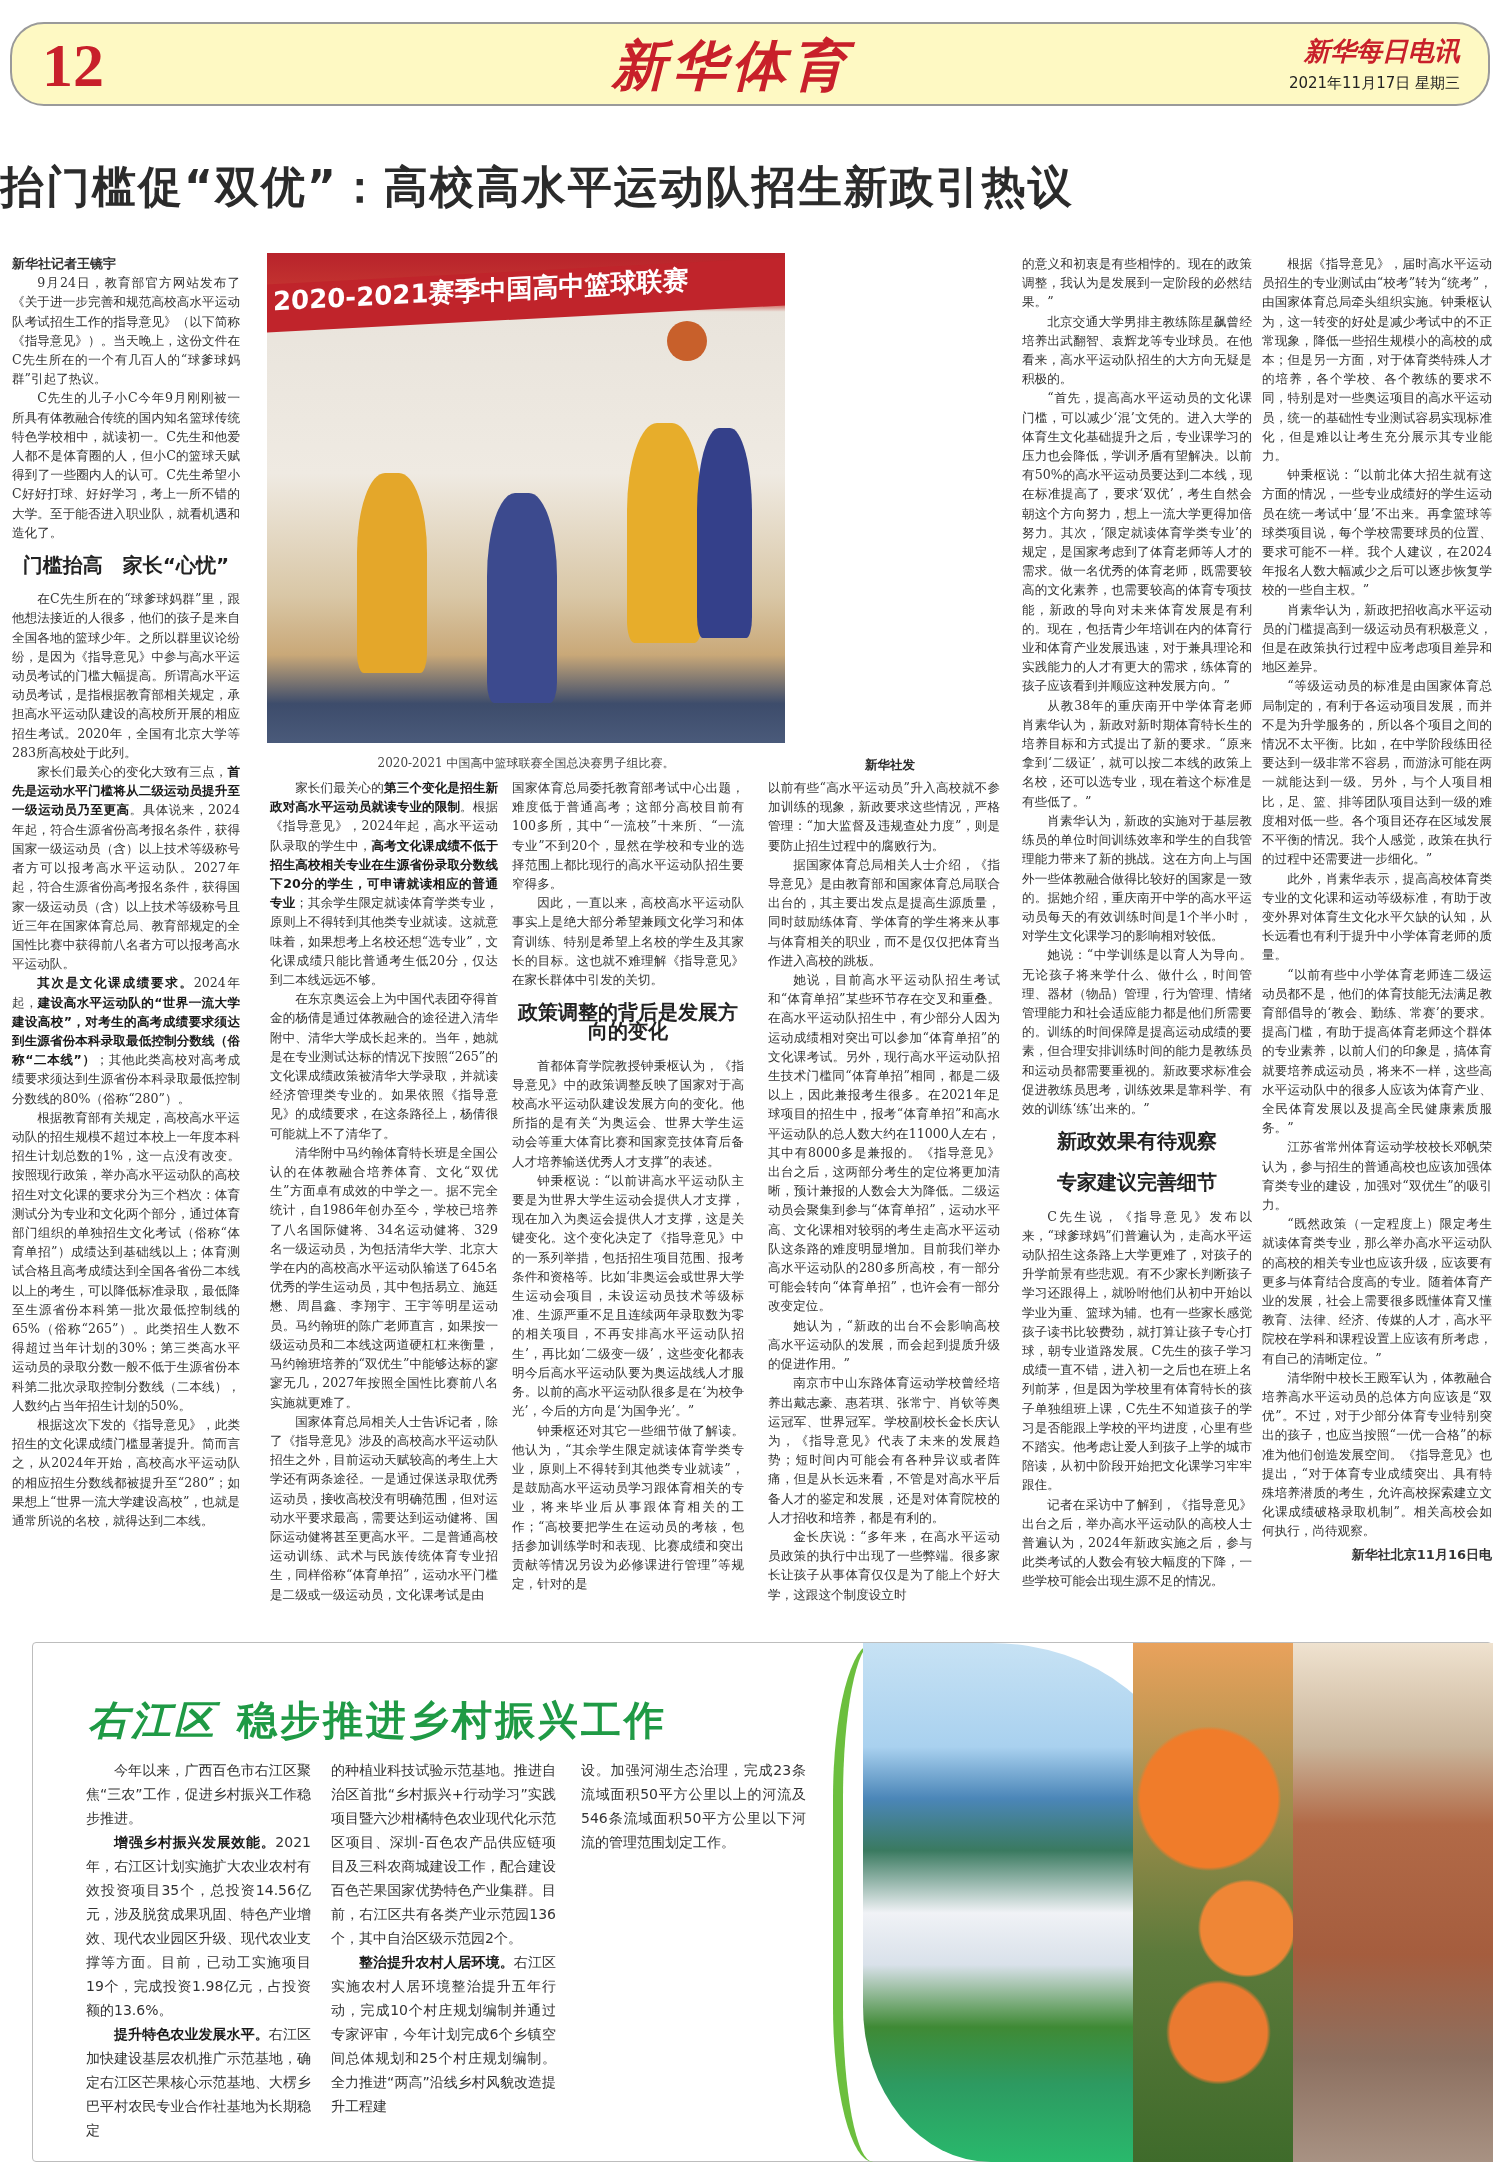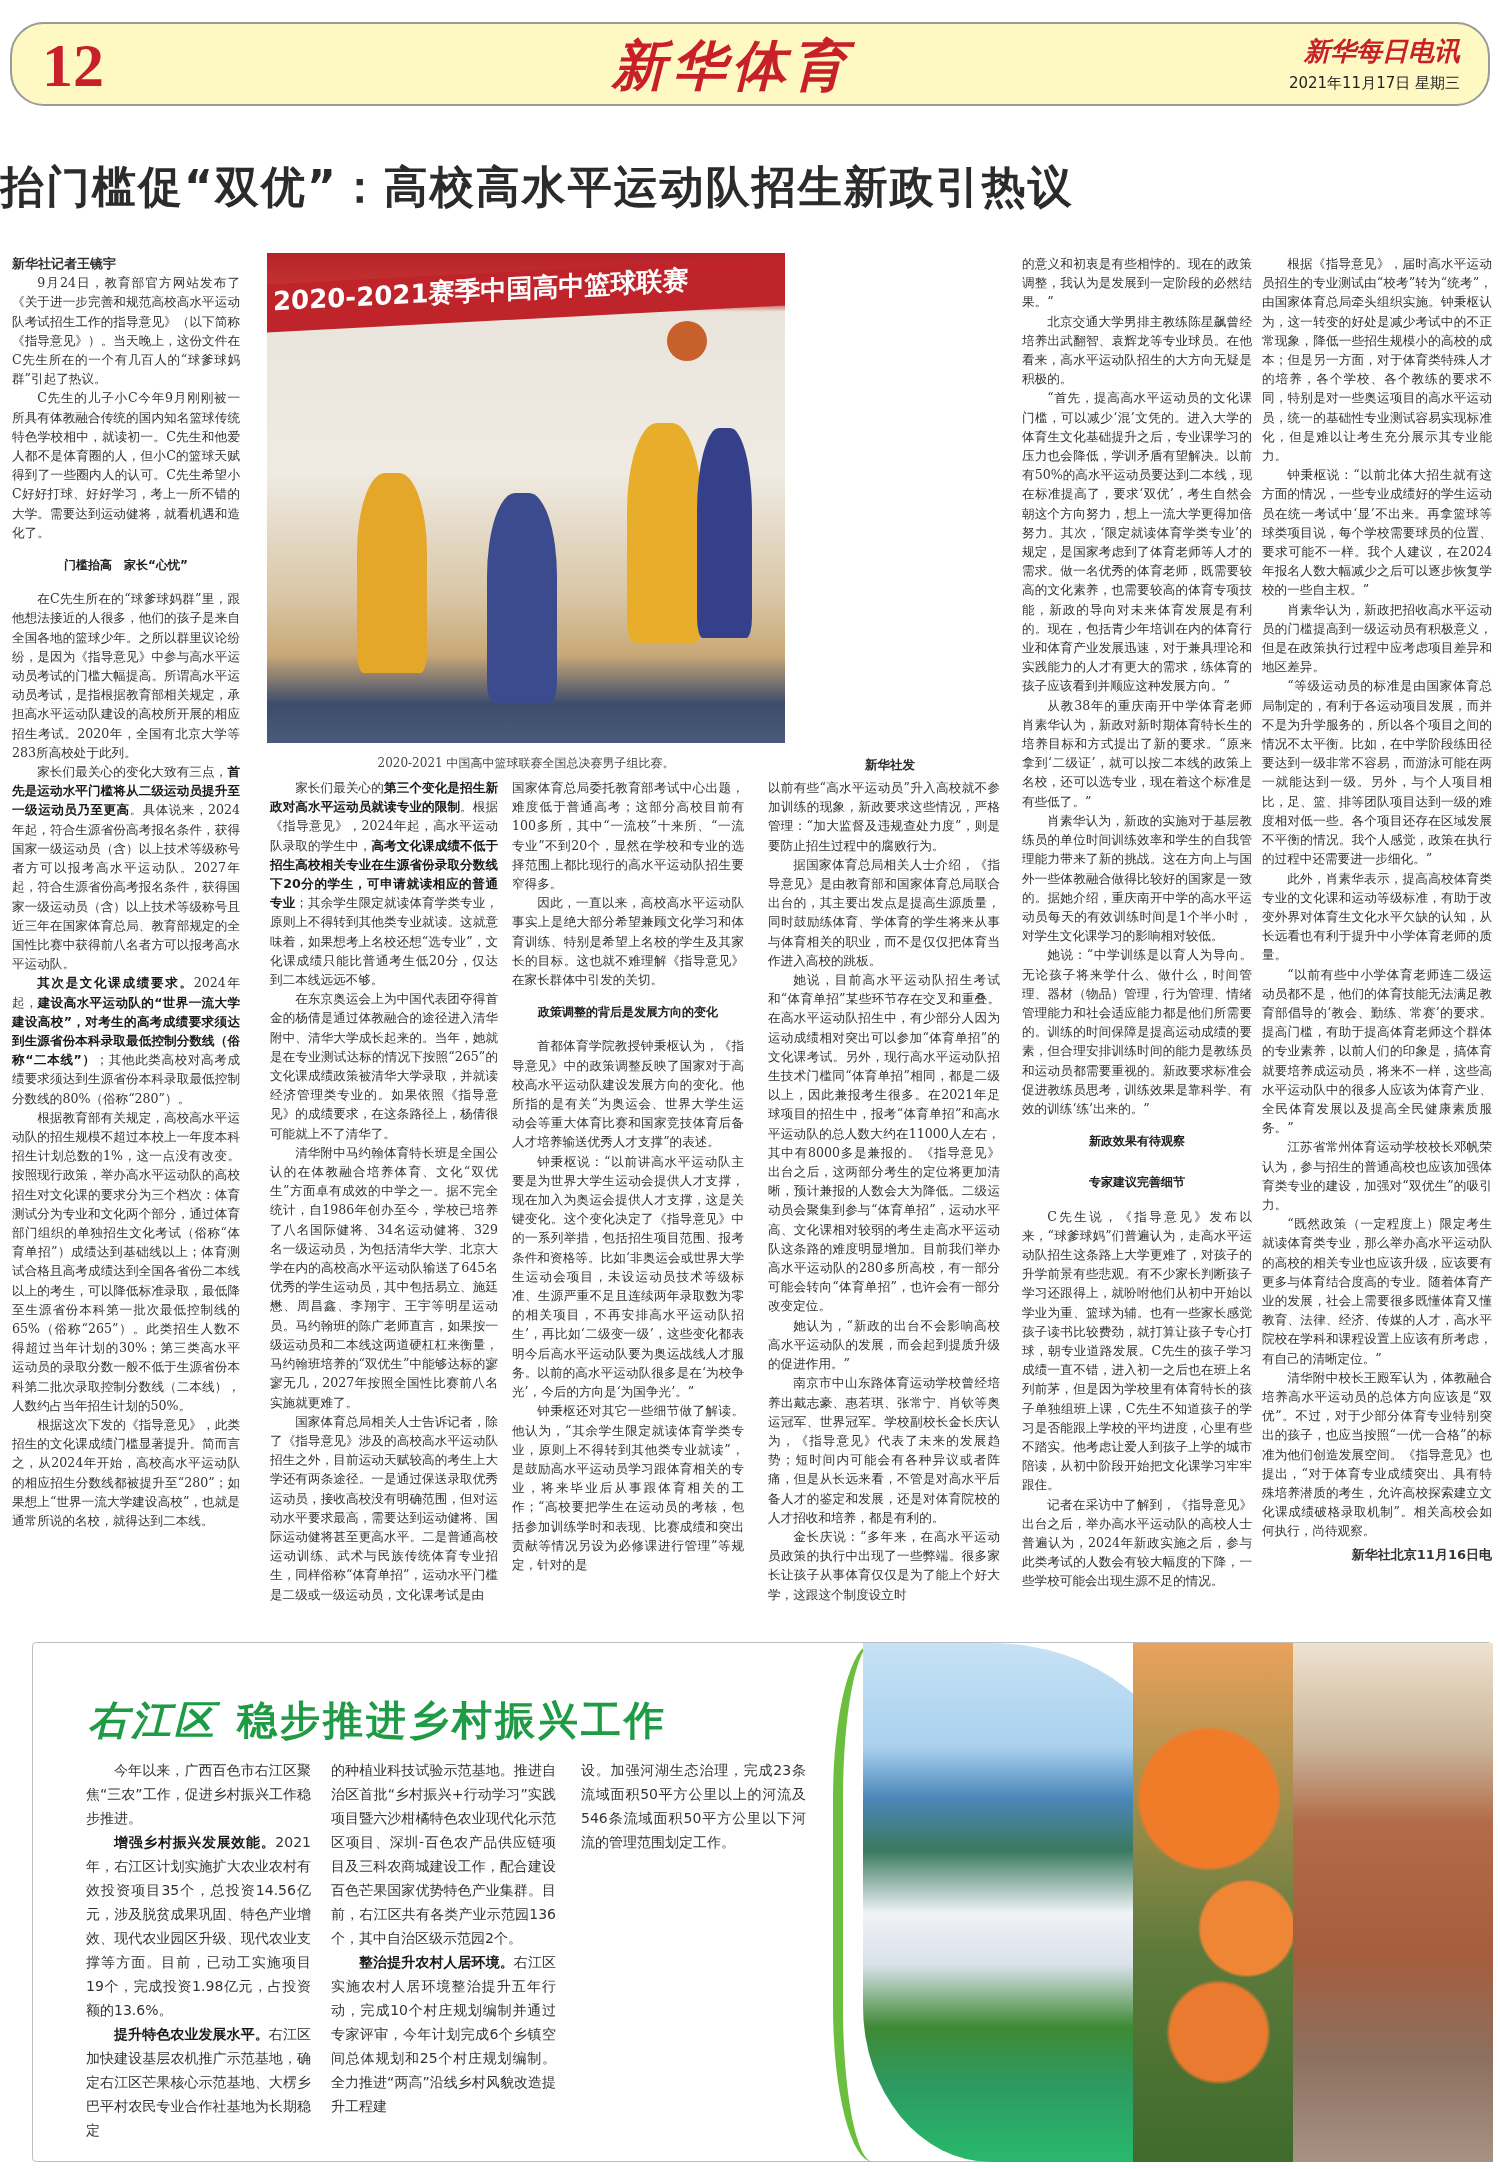--- a/index.html
+++ b/index.html
@@ -77,7 +77,7 @@
 <div class="col" style="left:12px; top:254px; width:228px;">
   <p class="byline">新华社记者王镜宇</p>
   <p>9月24日，教育部官方网站发布了《关于进一步完善和规范高校高水平运动队考试招生工作的指导意见》（以下简称《指导意见》）。当天晚上，这份文件在C先生所在的一个有几百人的“球爹球妈群”引起了热议。</p>
-  <p>C先生的儿子小C今年9月刚刚被一所具有体教融合传统的国内知名篮球传统特色学校相中，就读初一。C先生和他爱人都不是体育圈的人，但小C的篮球天赋得到了一些圈内人的认可。C先生希望小C好好打球、好好学习，考上一所不错的大学。需要达到运动健将，就看机遇和造化了。</p>
+  <p>C先生的儿子小C今年9月刚刚被一所具有体教融合传统的国内知名篮球传统特色学校相中，就读初一。C先生和他爱人都不是体育圈的人，但小C的篮球天赋得到了一些圈内人的认可。C先生希望小C好好打球、好好学习，考上一所不错的大学。至于能否进入职业队，就看机遇和造化了。</p>
   <div class="subhead">门槛抬高　家长“心忧”</div>
   <p>在C先生所在的“球爹球妈群”里，跟他想法接近的人很多，他们的孩子是来自全国各地的篮球少年。之所以群里议论纷纷，是因为《指导意见》中参与高水平运动员考试的门槛大幅提高。所谓高水平运动员考试，是指根据教育部相关规定，承担高水平运动队建设的高校所开展的相应招生考试。2020年，全国有北京大学等283所高校处于此列。</p>
   <p><span>家长们最关心的变化大致有三点，</span><span class="bold">首先是运动水平门槛将从二级运动员提升至一级运动员乃至更高</span><span>。具体说来，2024年起，符合生源省份高考报名条件，获得国家一级运动员（含）以上技术等级称号者方可以报考高水平运动队。2027年起，符合生源省份高考报名条件，获得国家一级运动员（含）以上技术等级称号且近三年在国家体育总局、教育部规定的全国性比赛中获得前八名者方可以报考高水平运动队。</span></p>

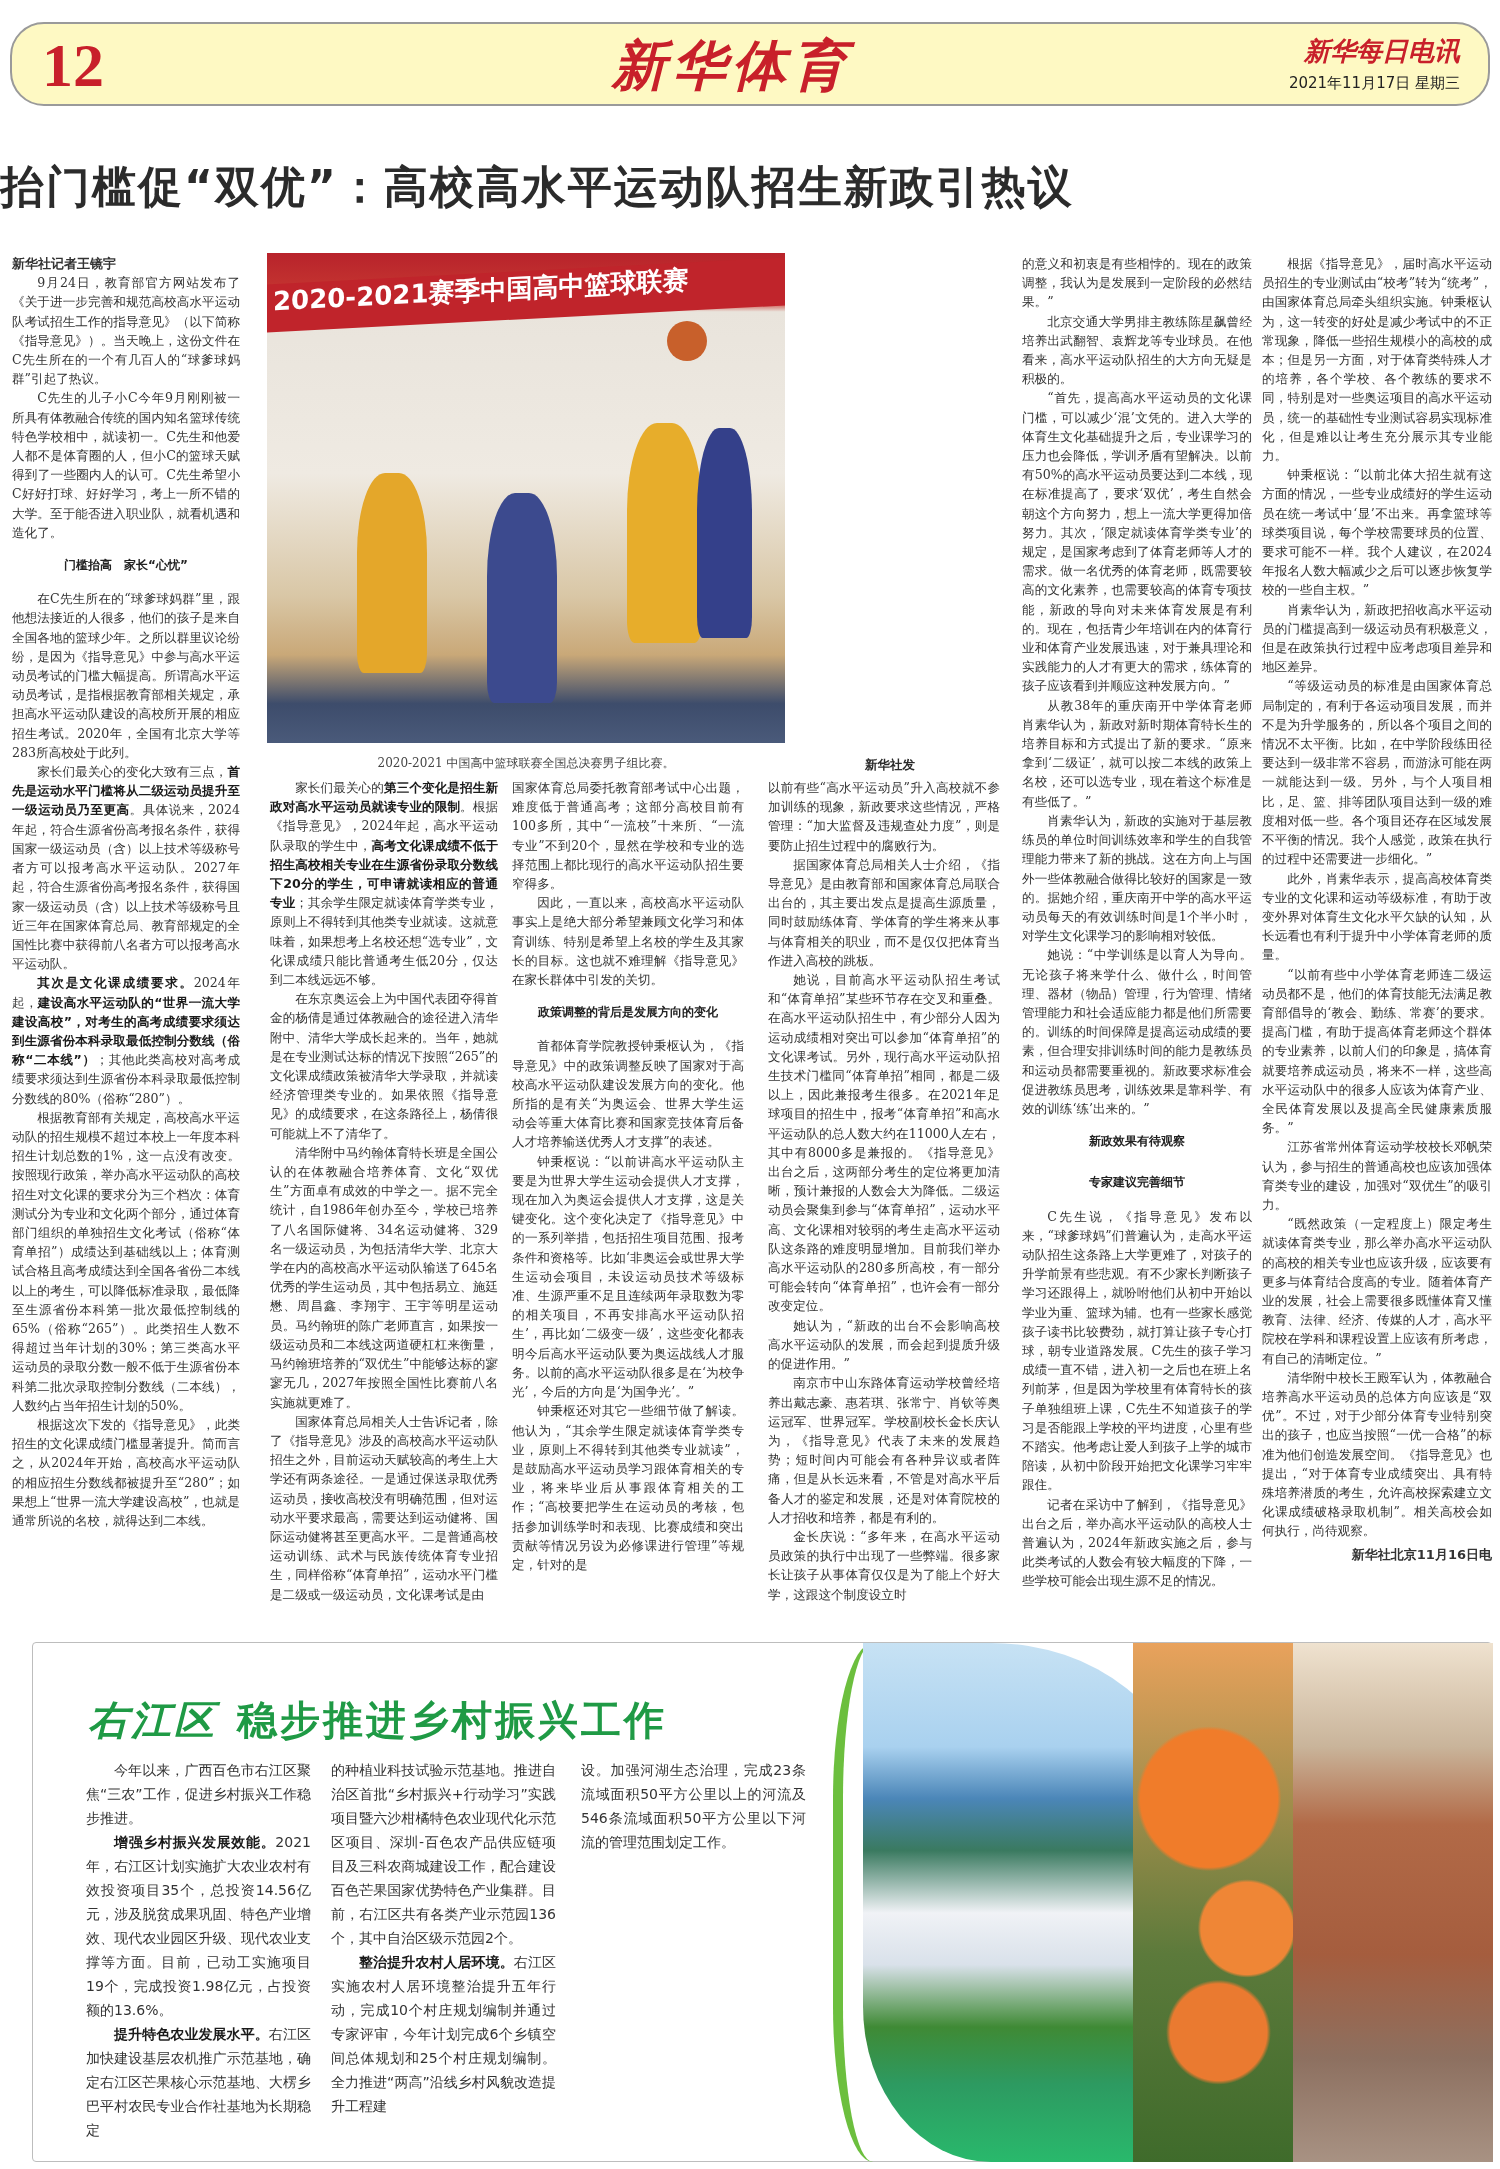--- a/index.html
+++ b/index.html
@@ -27,7 +27,7 @@
   .col p.noindent { text-indent: 0; }
   .col .bold { font-weight: bold; color: #1a1a1a; font-family: "DejaVu Sans", sans-serif; }
   .byline { font-family: "DejaVu Sans", sans-serif; font-size: 13px; font-weight: bold; margin-bottom: 10px; text-indent: 0 !important; }
-  .subhead { font-family: "DejaVu Sans", sans-serif; font-weight: bold; font-size: 12px; text-align: center; margin: 14px 0 14px; color: #222; }
+  .subhead { font-family: "DejaVu Sans", sans-serif; font-weight: bold; font-size: 20px; text-align: center; margin: 14px 0 14px; color: #222; }
   .dateline { text-align: right; font-family: "DejaVu Sans", sans-serif; font-size: 13px; font-weight: bold; margin-top: 4px; }
 
   .photo {

